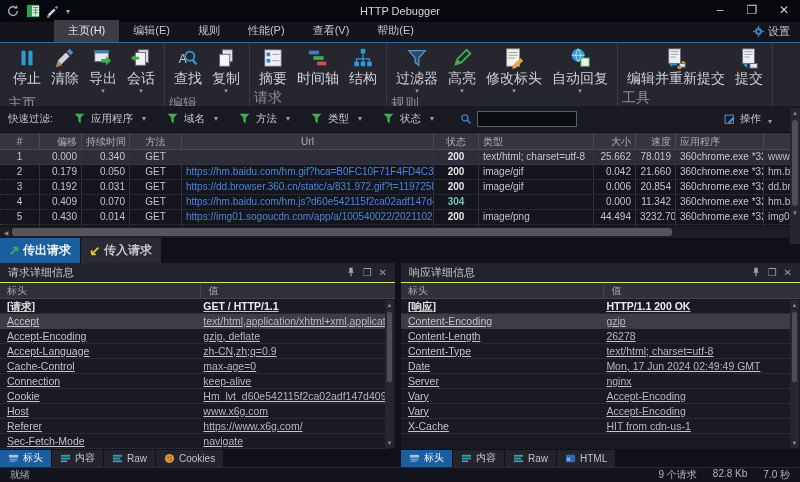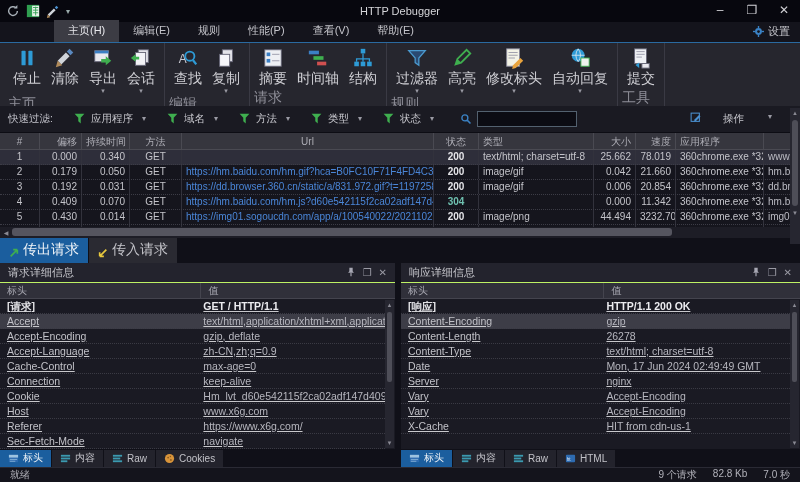--- a/index.html
+++ b/index.html
@@ -309,6 +309,17 @@
       <div class="rbtns">
         <div class="rbtn">
             <span class="ric"><svg viewBox="0 0 24 24">
+                <rect x="4" y="2" width="13" height="16" fill="#eef0f4" stroke="#667"></rect>
+                <path d="M6 5h9M6 8h9M6 11h6" stroke="#99a"></path>
+                <path d="M8 22v-5l-3 2z" fill="#2e9bd6"></path>
+                <path d="M8 19h5" stroke="#2e9bd6" stroke-width="2"></path>
+                <path d="M13 22l7-7 3 3-7 7z" fill="#e8a33d"></path>
+                <rect x="16" y="18" width="6" height="4" fill="#e8e8ee" stroke="#667"></rect>
+              </svg></span>
+            <span class="rlbl">编辑并重新提交</span>
+          </div>
+        <div class="rbtn">
+            <span class="ric"><svg viewBox="0 0 24 24">
                 <rect x="5" y="2" width="13" height="16" fill="#eef0f4" stroke="#667"></rect>
                 <path d="M7 5h9M7 8h9M7 11h6" stroke="#99a"></path>
                 <path d="M10 23v-6l-4 2.5z" fill="#2e9bd6"></path>

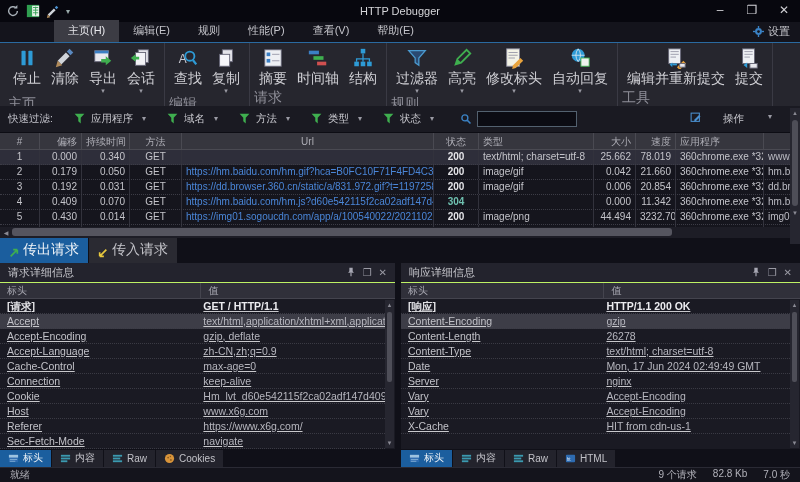--- a/index.html
+++ b/index.html
@@ -46,7 +46,7 @@
   .sic { width:12px; height:12px; display:inline-block; }
   .searchbox { width:100px; height:16px; background:#0c0c13; border:1px solid #53616f;
     color:#d0d0d6; font-size:10px; padding:0 4px; outline:none; }
-  .actionbtn { margin-left:auto; margin-right:14px; display:flex; align-items:flex-start; gap:21px; color:#c6c6cc; }
+  .actionbtn { margin-left:auto; margin-right:14px; display:flex; align-items:flex-end; gap:4px; color:#c6c6cc; }
   .actionbtn::after { content:"▾"; font-size:8px; color:#9a9aa4; margin-left:3px; }
   .actionbtn .aic { width:12px; height:12px; display:inline-block; }
 

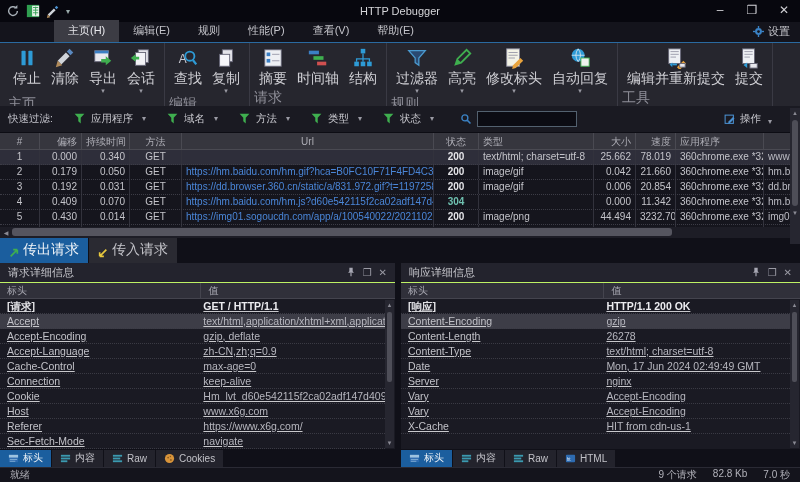--- a/index.html
+++ b/index.html
@@ -87,7 +87,7 @@
   .hscroll .thumbh { height:8px; width:660px; background:#55555f; border-radius:3px; }
 
   
-  .viewtabs { height:26px; background:#101018; display:flex; align-items:stretch; font-size:14px; gap:1px; }
+  .viewtabs { height:26px; background:#101018; display:flex; align-items:stretch; font-size:12px; gap:1px;font-weight:bold; }
   .vtab { display:flex; align-items:center; gap:4px; padding:0 9px; background:#2a2a32; color:#c4c4ca; }
   .vtab.active { background:#1b5e9e; color:#f0f4f8; }
   .vtab .vic { width:10px; height:10px; display:inline-block; }

